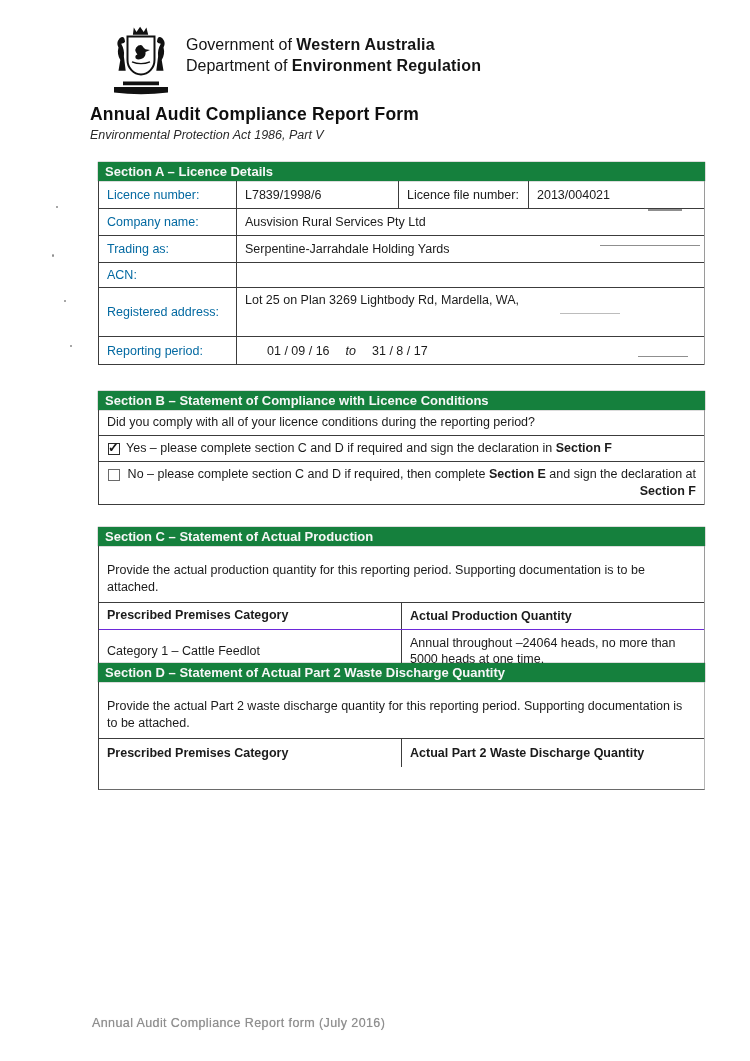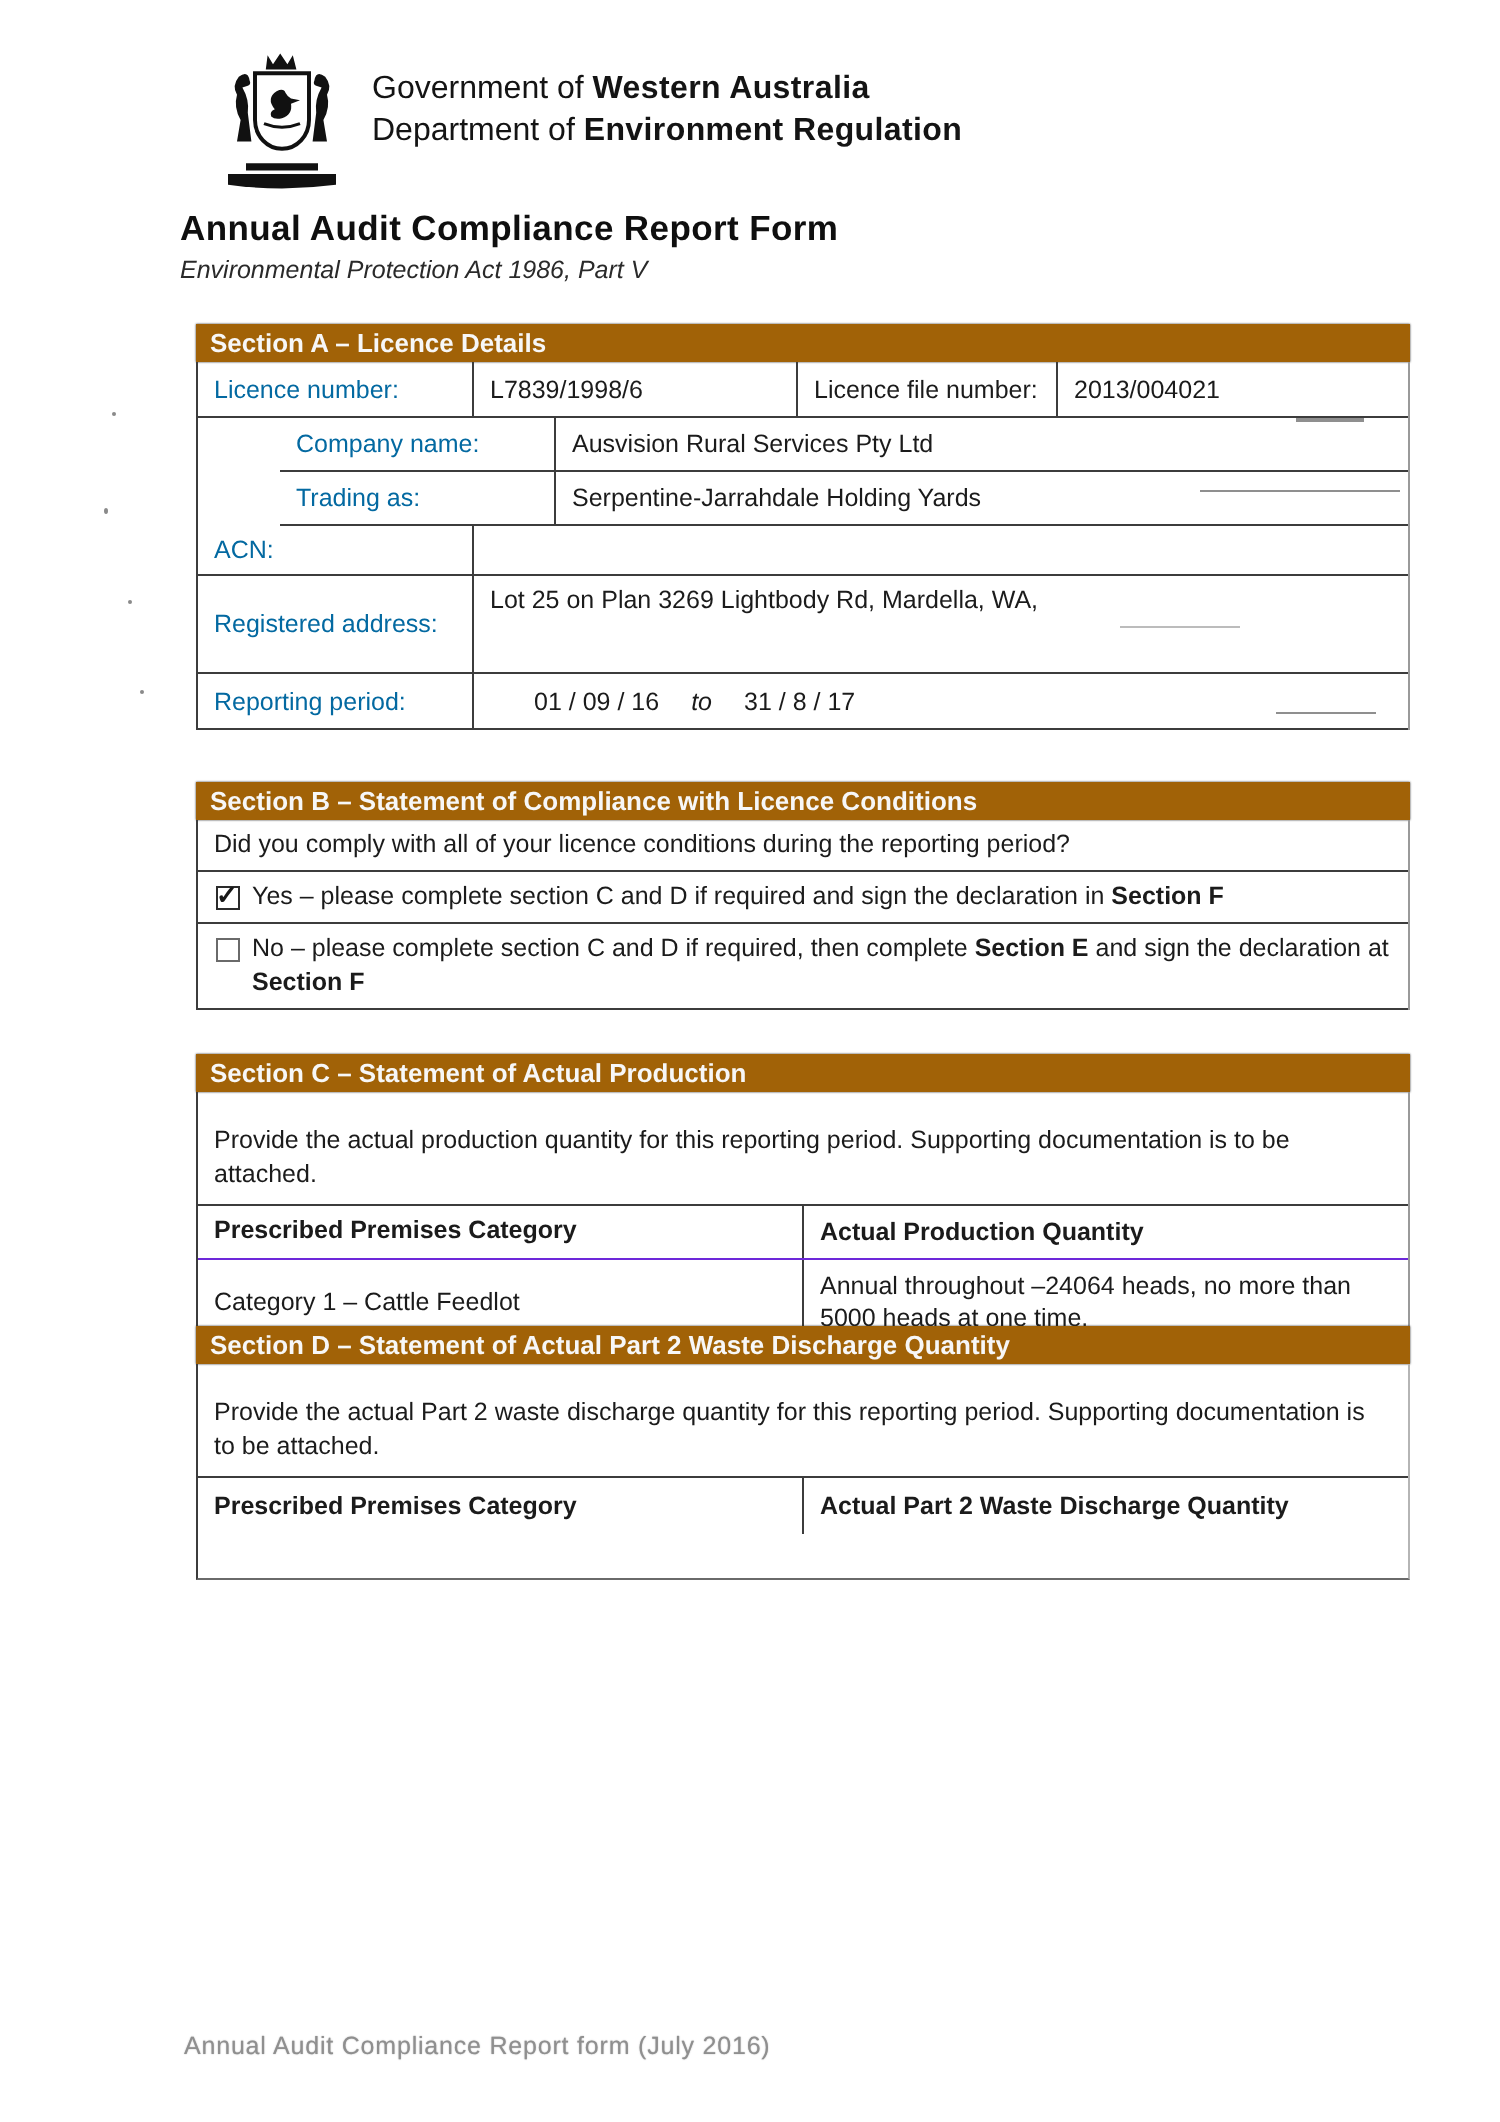--- a/index.html
+++ b/index.html
@@ -18,7 +18,7 @@
   
   .section { width:607px; }
   .sec-bar {
-    background:#a16207; color:#f7f7f7; font-weight:bold; font-size:13px;
+    background:#15803d; color:#f7f7f7; font-weight:bold; font-size:13px;
     height:19px; line-height:19px; padding-left:7px;
     box-shadow:0 0 1px #333;
   }

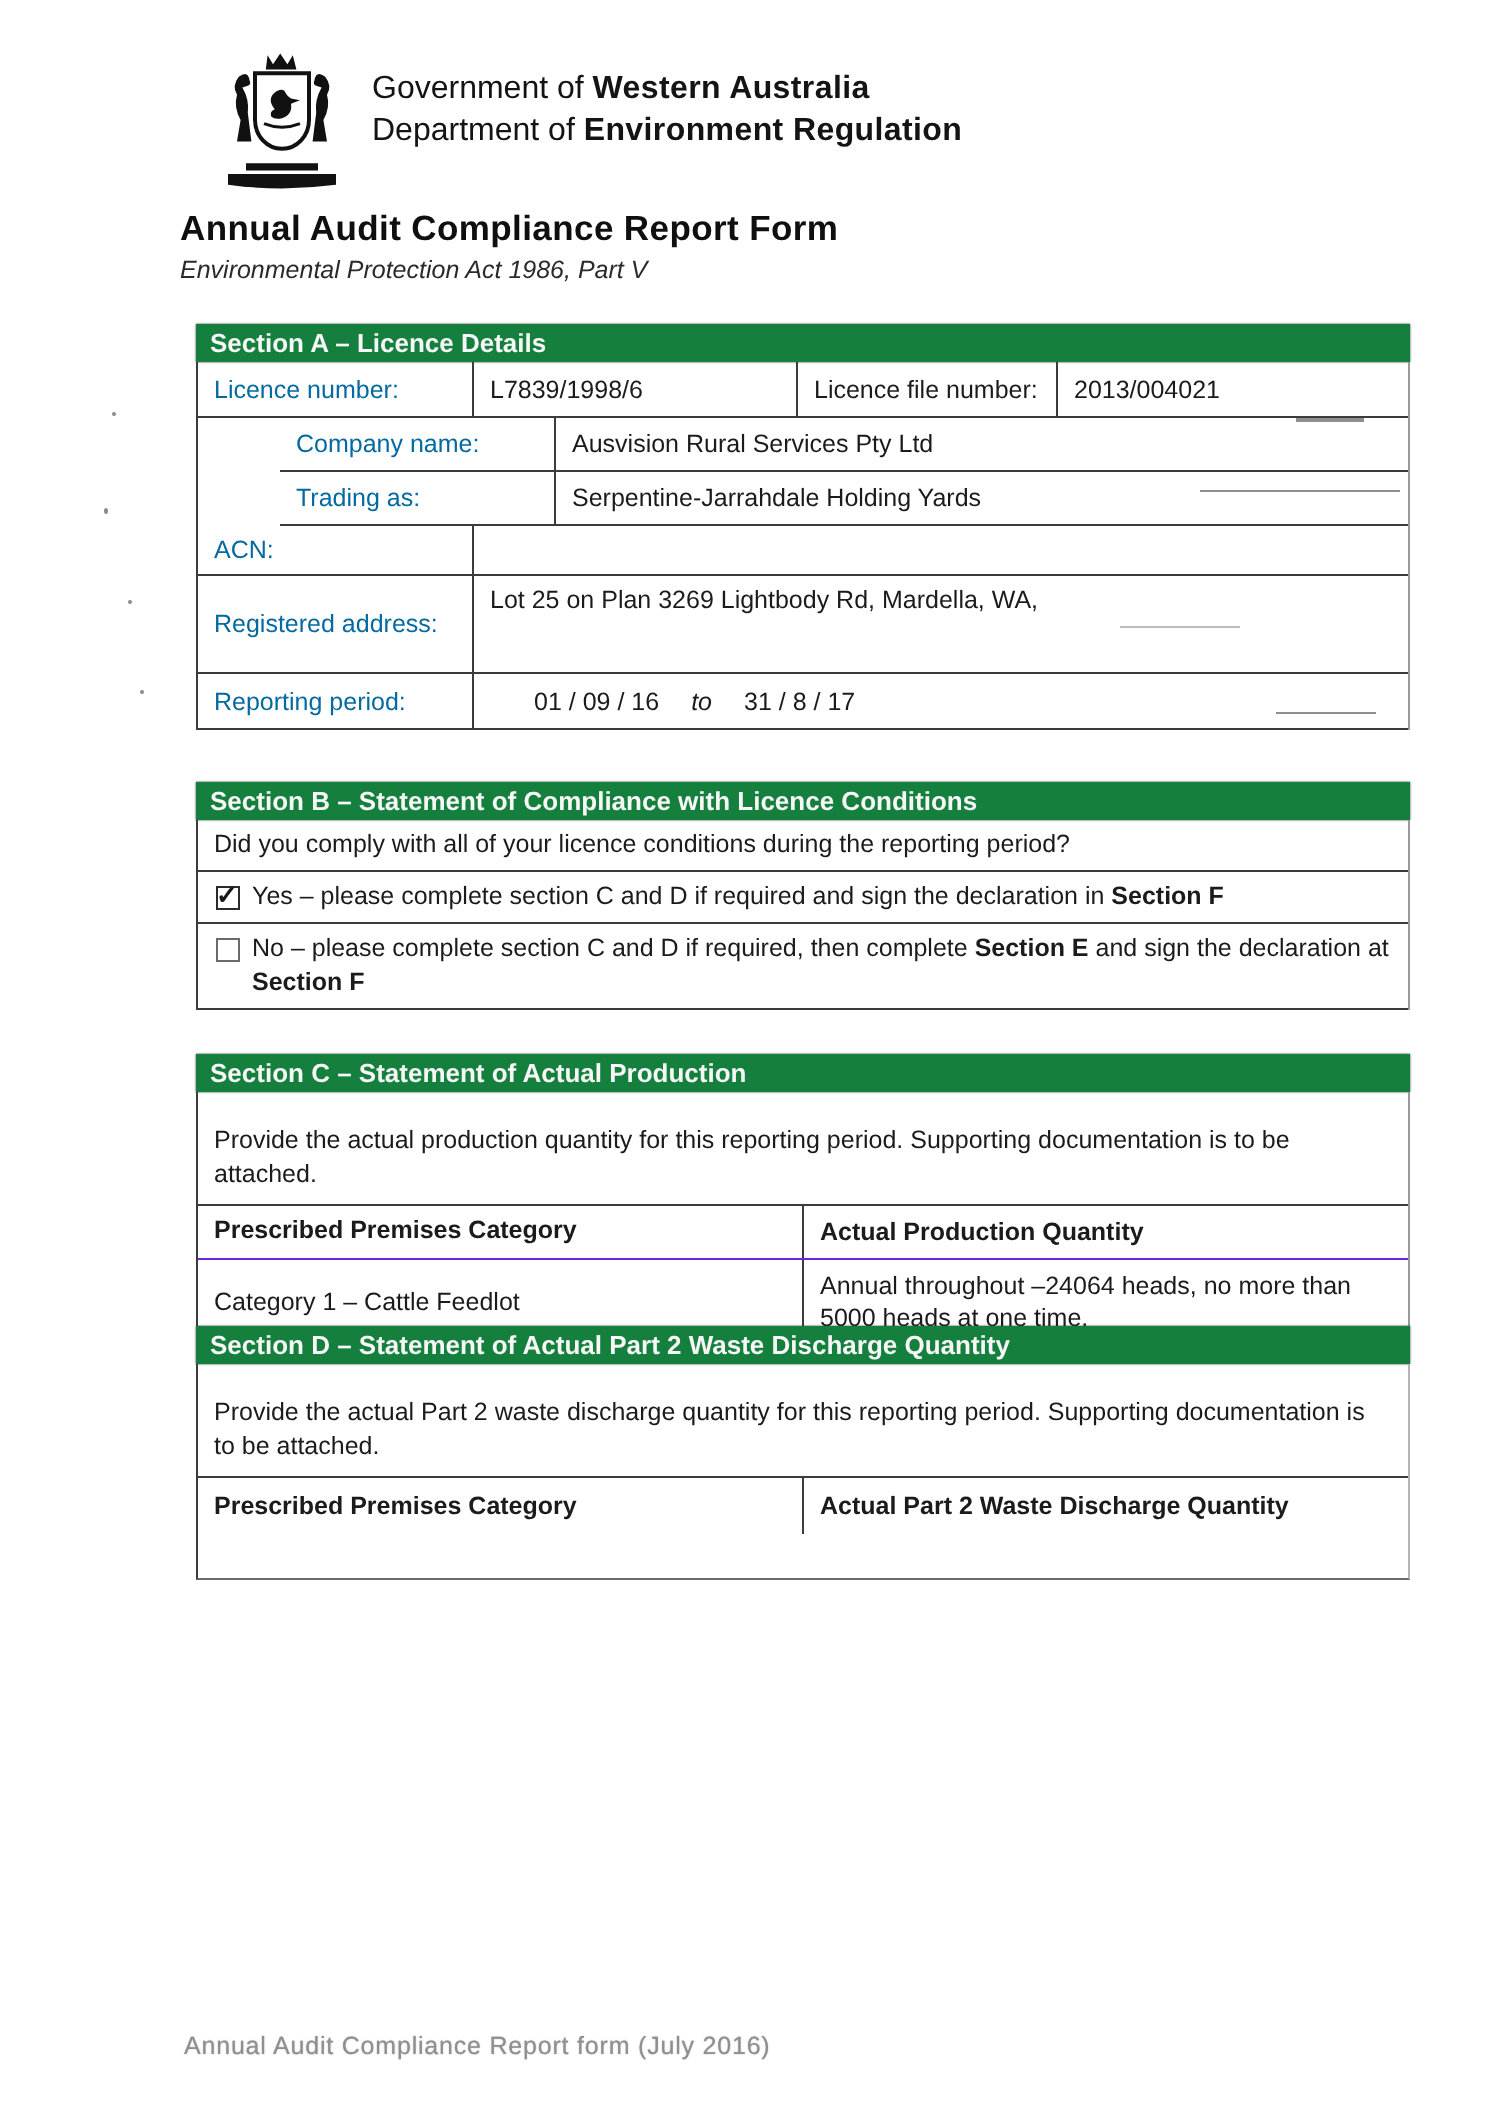--- a/index.html
+++ b/index.html
@@ -33,7 +33,7 @@
 
   
   .r1 { min-height:28px; }
-  .r2,.r3 { min-height:27px;margin-left:41px; }
+  .r2,.r3 { min-height:27px; }
   .r4 { min-height:25px; }
   .r5 { min-height:49px; }
   .r6 { min-height:28px; }

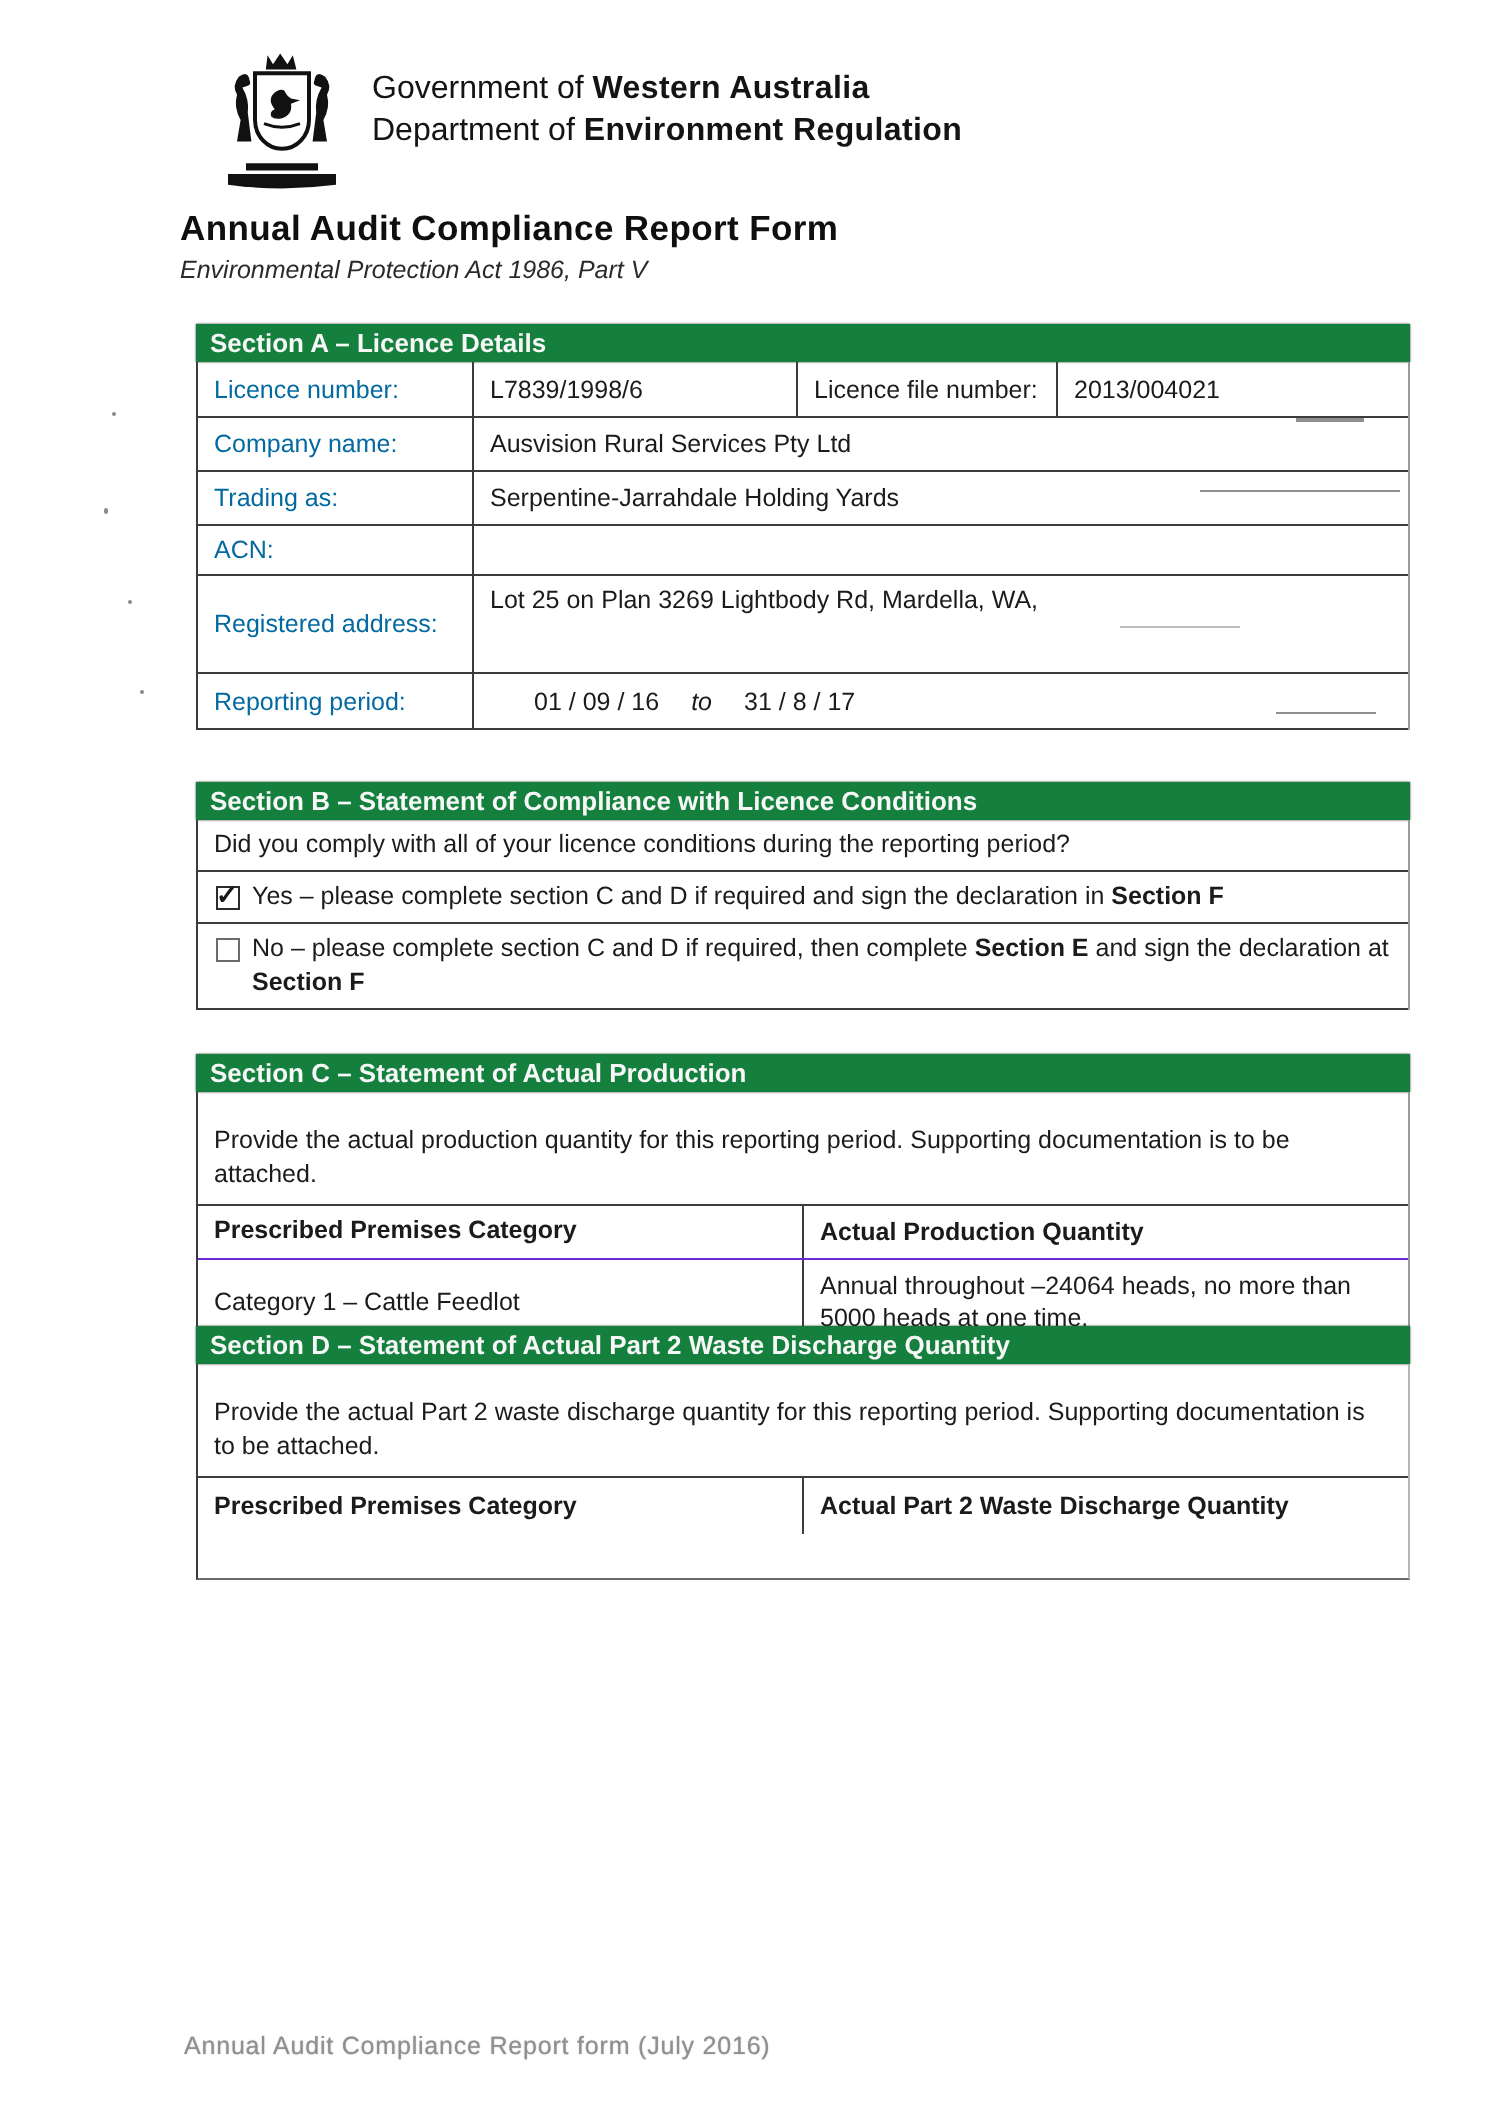--- a/index.html
+++ b/index.html
@@ -45,7 +45,7 @@
 
   
   .b-cell { padding:4px 8px; font-size:12.5px; border-bottom:1px solid #3c3c3c; line-height:17px; }
-  .chk-row { display:flex; align-items:flex-start; }
+  .chk-row { display:flex; align-items:flex-start;text-align:right; }
   .checkbox {
     width:10px; height:10px; border:1.4px solid #2b2b2b; display:inline-block;
     margin:3px 6px 0 1px; position:relative; flex:0 0 auto;

